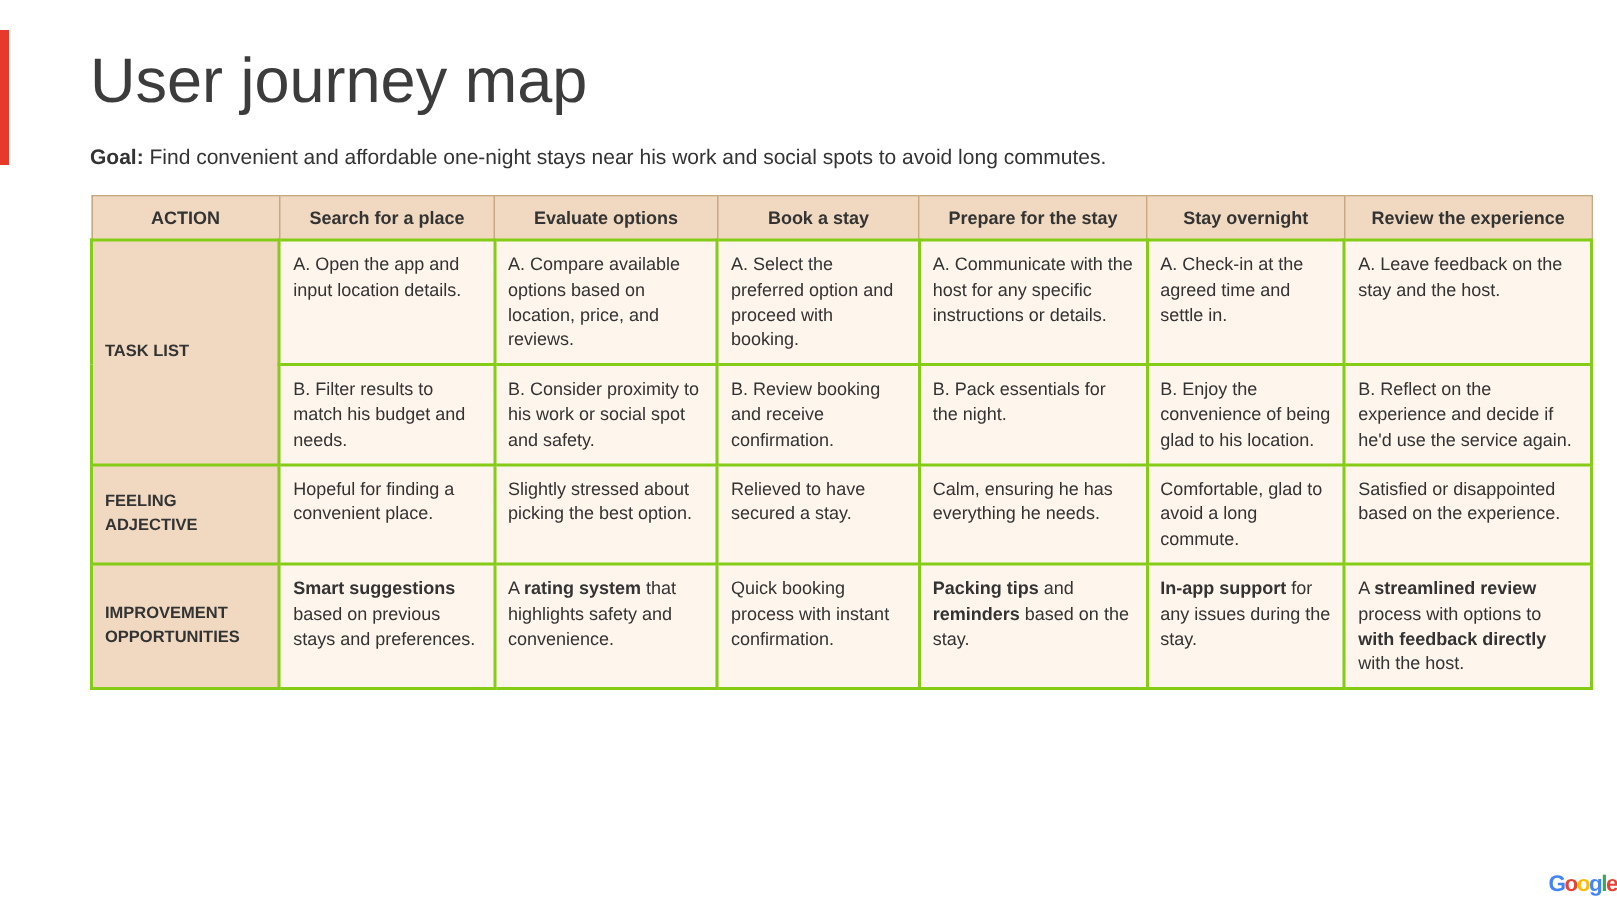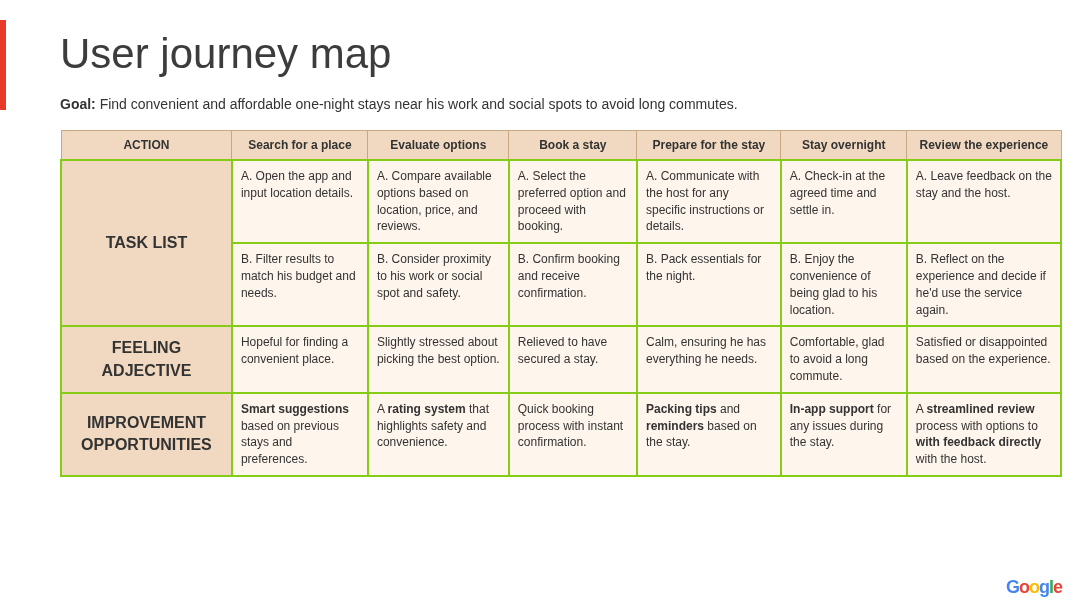--- a/index.html
+++ b/index.html
@@ -82,8 +82,7 @@
     td.row-label {
       background: #f0d9c0;
       font-weight: bold;
-      font-size: 16px;
-      text-align: center;
+      font-size: 11px;
       vertical-align: middle;
     }
     td.cell-content {

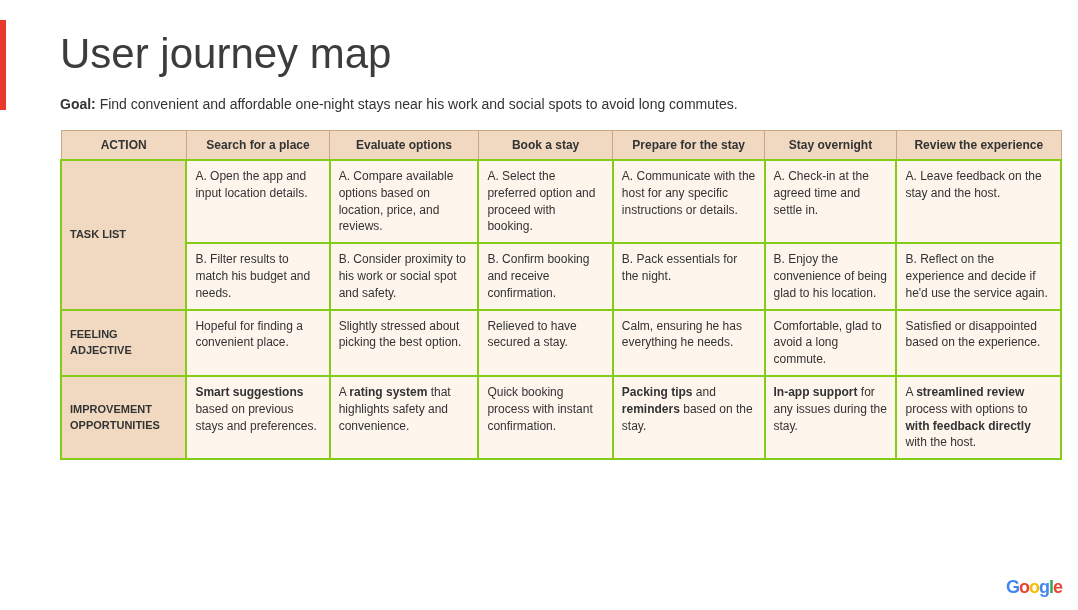--- a/index.html
+++ b/index.html
@@ -140,7 +140,7 @@
         <tr>
           <td class="cell-content">B. Filter results to match his budget and needs.</td>
           <td class="cell-content">B. Consider proximity to his work or social spot and safety.</td>
-          <td class="cell-content">B. Confirm booking and receive confirmation.</td>
+          <td class="cell-content">B. Review booking and receive confirmation.</td>
           <td class="cell-content">B. Pack essentials for the night.</td>
           <td class="cell-content">B. Enjoy the convenience of being glad to his location.</td>
           <td class="cell-content">B. Reflect on the experience and decide if he'd use the service again.</td>

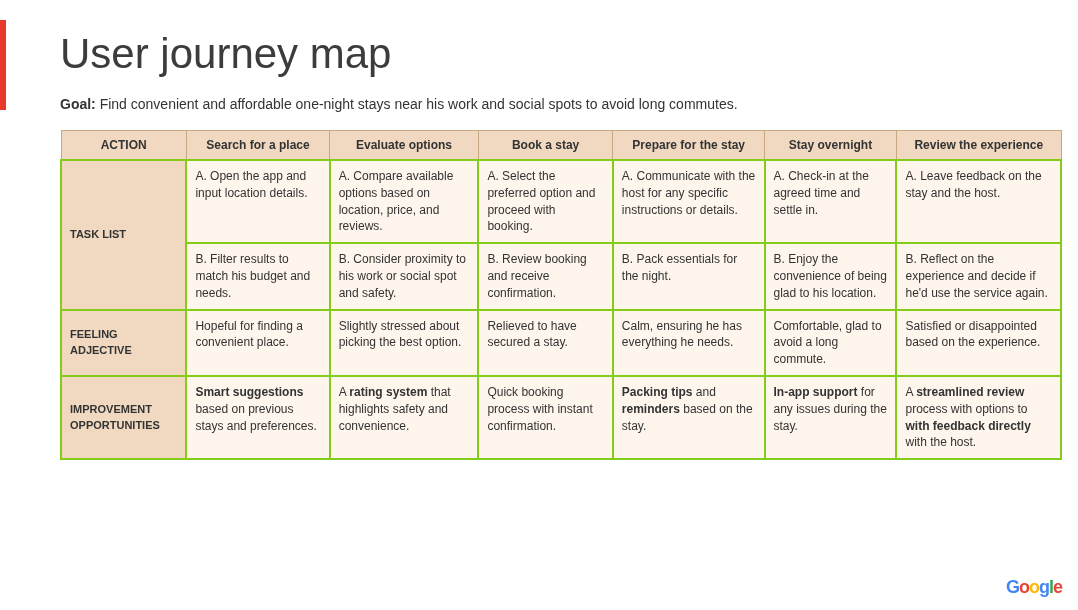--- a/index.html
+++ b/index.html
@@ -91,8 +91,8 @@
     .google-logo {
       position: absolute;
       bottom: 12px;
-      right: 16px;
-      font-size: 18px;
+      right: 0;
+      font-size: 15px;
       font-weight: bold;
       letter-spacing: -1px;
     }

